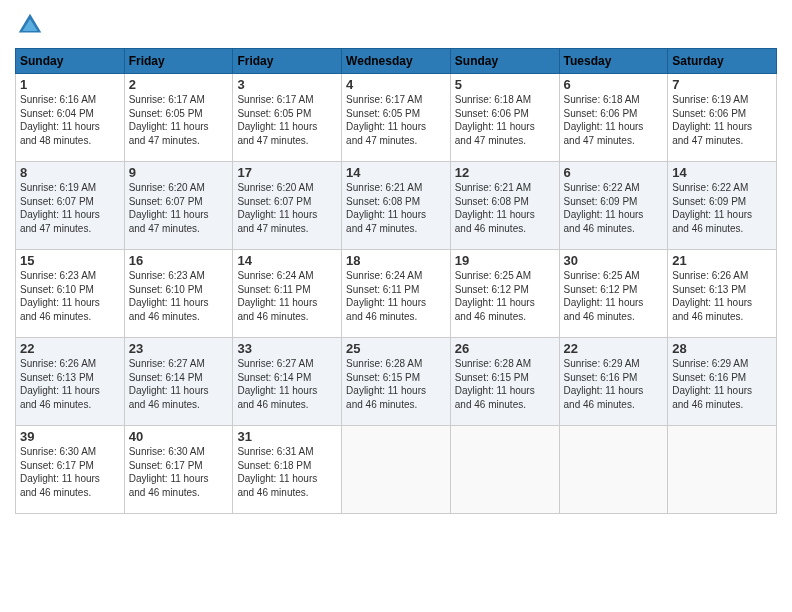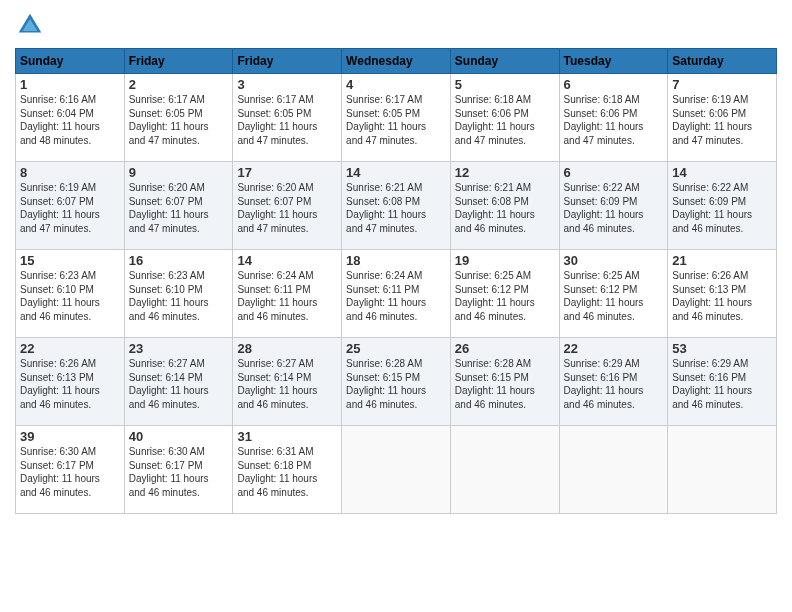--- a/index.html
+++ b/index.html
@@ -303,7 +303,7 @@
 and 46 minutes.</div>
           </td>
           <td>
-            <span class="day-num">28</span>
+            <span class="day-num">33</span>
             <div class="day-info" style="white-space: pre-line;">Sunrise: 6:27 AM
 Sunset: 6:14 PM
 Daylight: 11 hours

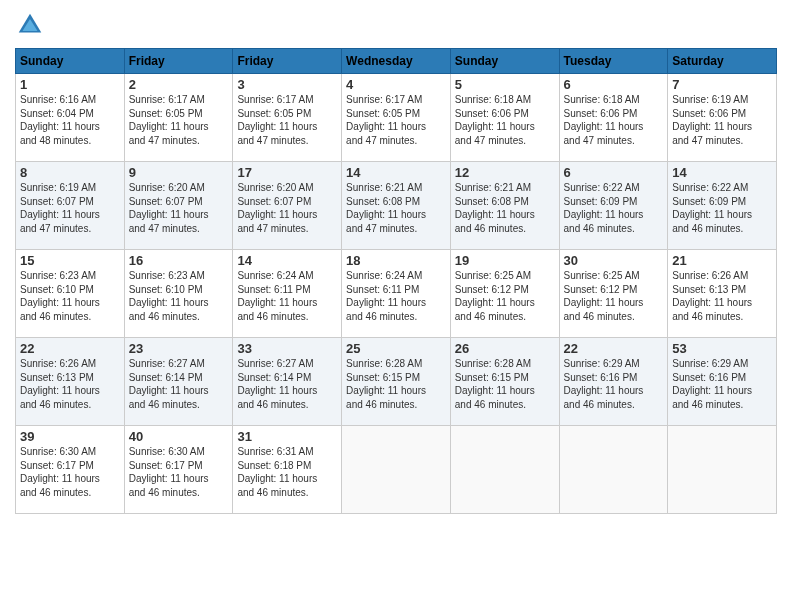--- a/index.html
+++ b/index.html
@@ -331,7 +331,7 @@
 and 46 minutes.</div>
           </td>
           <td>
-            <span class="day-num">53</span>
+            <span class="day-num">28</span>
             <div class="day-info" style="white-space: pre-line;">Sunrise: 6:29 AM
 Sunset: 6:16 PM
 Daylight: 11 hours

